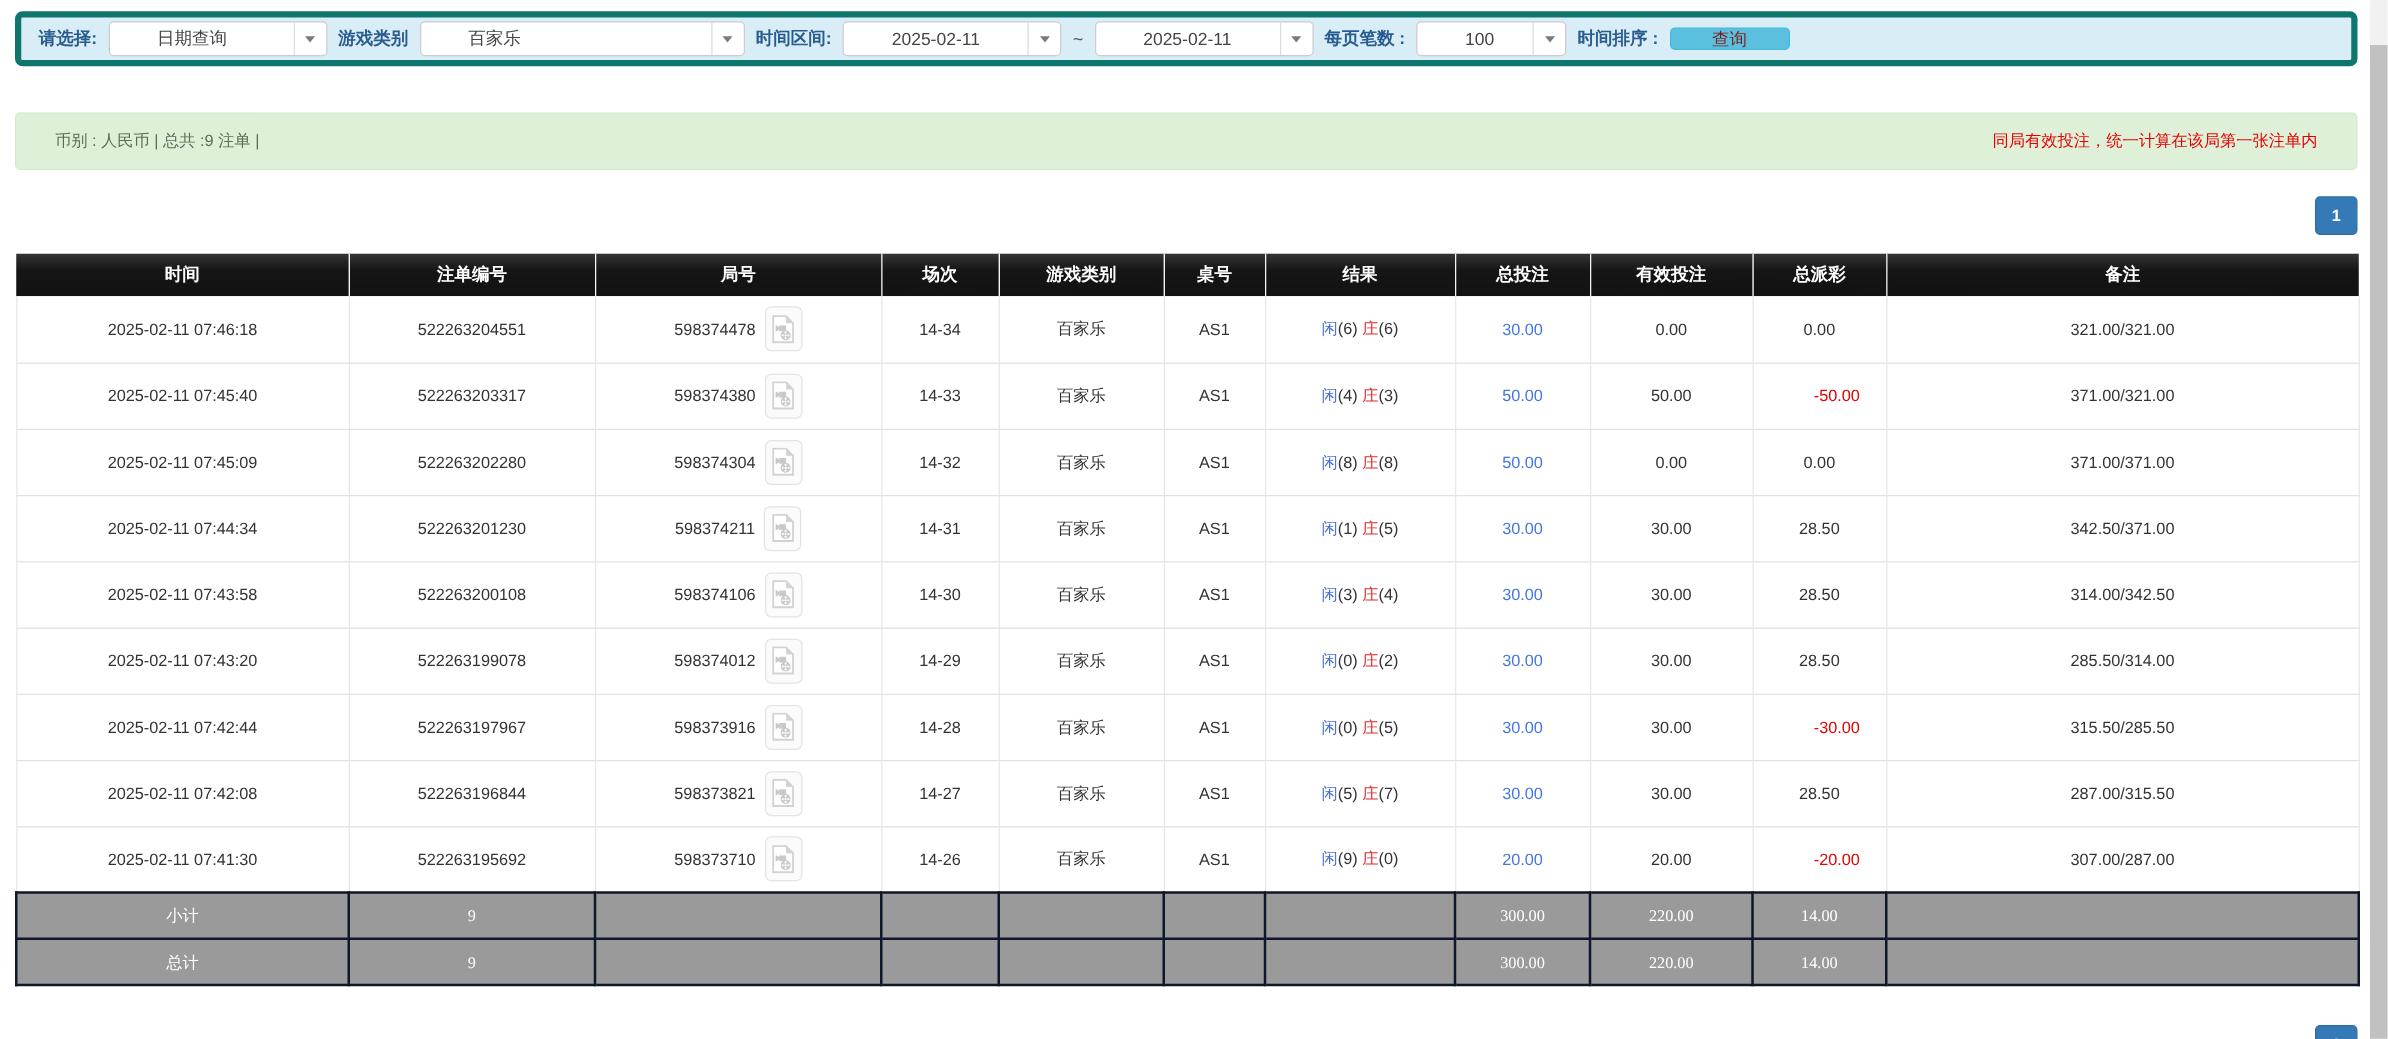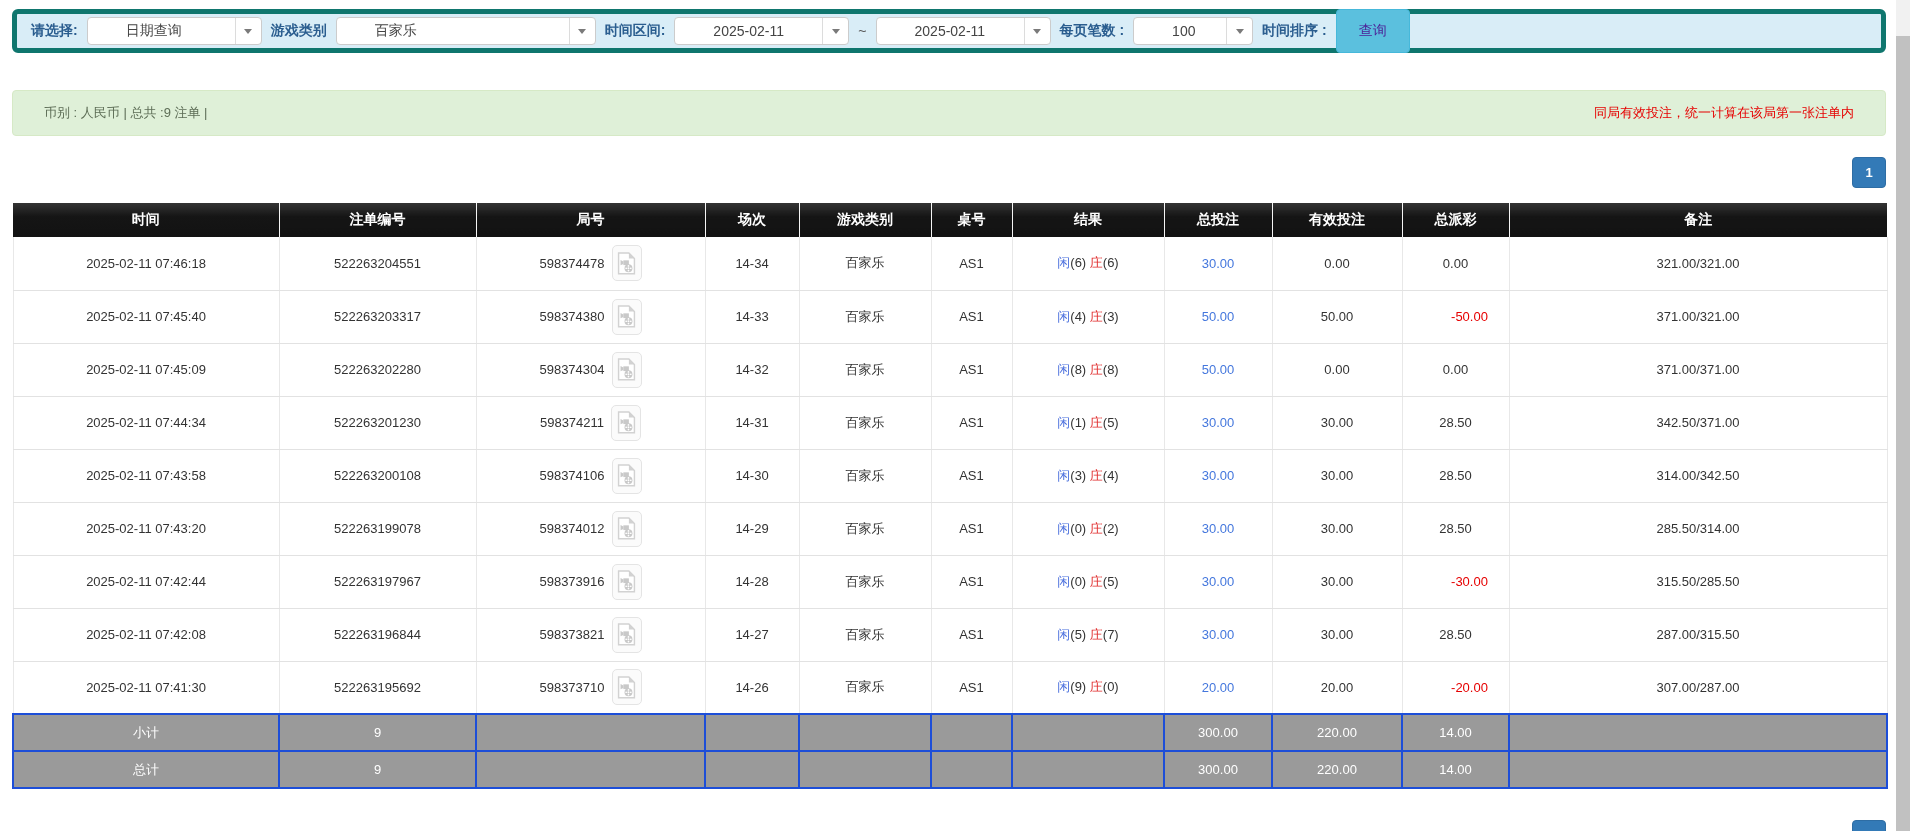--- a/index.html
+++ b/index.html
@@ -20,8 +20,8 @@
   .tri { width:0; height:0; border-left:4px solid transparent;
     border-right:4px solid transparent; border-top:5px solid #7a7a7a; }
   .tilde { color:#555; font-size:14px; }
-  .btn-search { background:#5bc0de; color:#4c1d95; border:1px solid #46b8da;
-    border-radius:4px; height:44px; padding:0 22px; font-size:14px; cursor:pointer; }
+  .btn-search { background:#5bc0de; color:#7f1d1d; border:1px solid #46b8da;
+    border-radius:4px; height:18px; padding:0 33px; font-size:14px; cursor:pointer; }
 
   
   .info-bar { position:absolute; top:90px; left:0; width:1874px; height:46px;

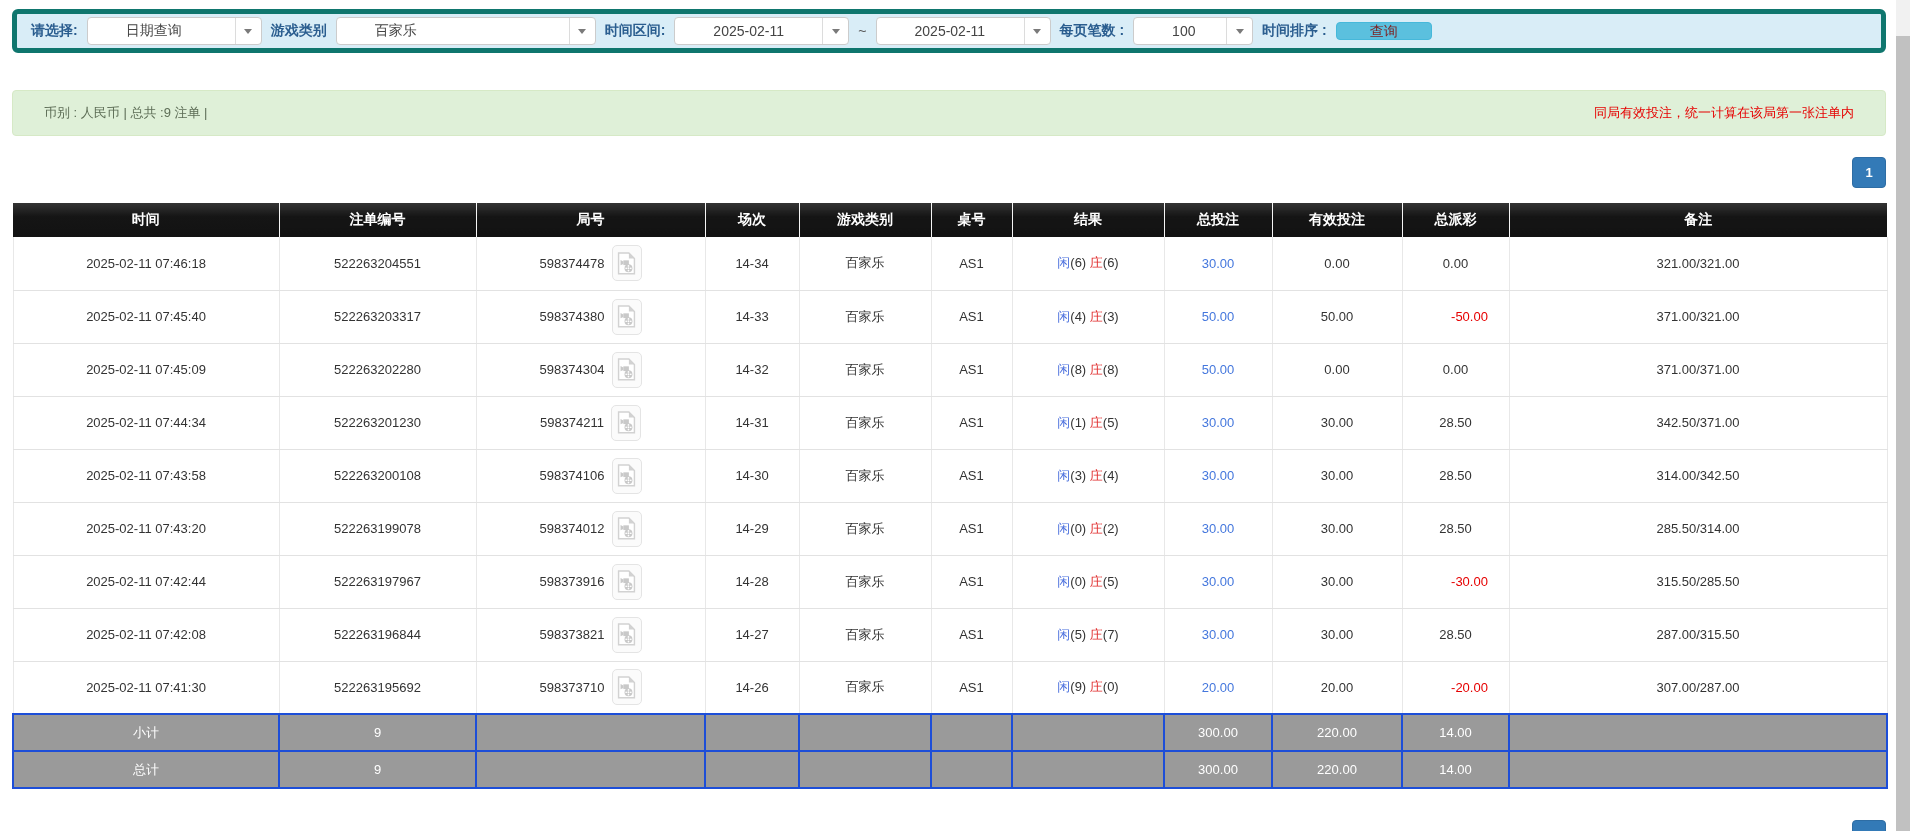--- a/index.html
+++ b/index.html
@@ -58,7 +58,7 @@
     border-radius:5px; display:inline-flex; align-items:center; justify-content:center;
     cursor:pointer; }
   tr.summary td { height:37px; background:#9a9a9a; color:#fff; font-size:13px;
-    border:2px solid #1d4ed8; }
+    border:2px solid #0f172a;font-family:Liberation Serif, serif; }
 
   
   .scrollbar-track { position:absolute; right:0; top:0; width:14px; height:831px;

